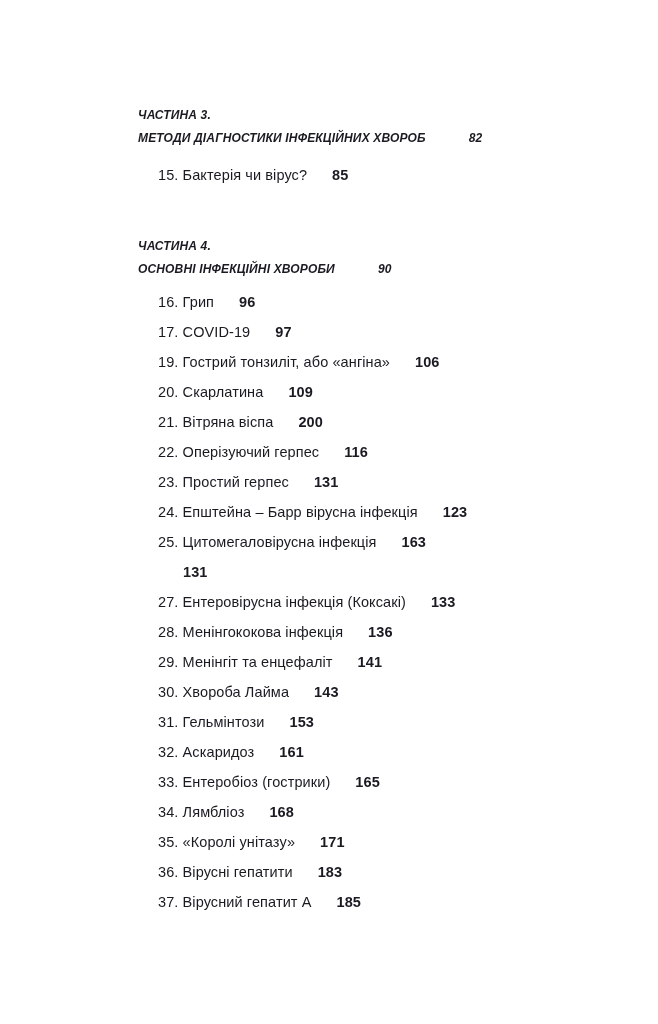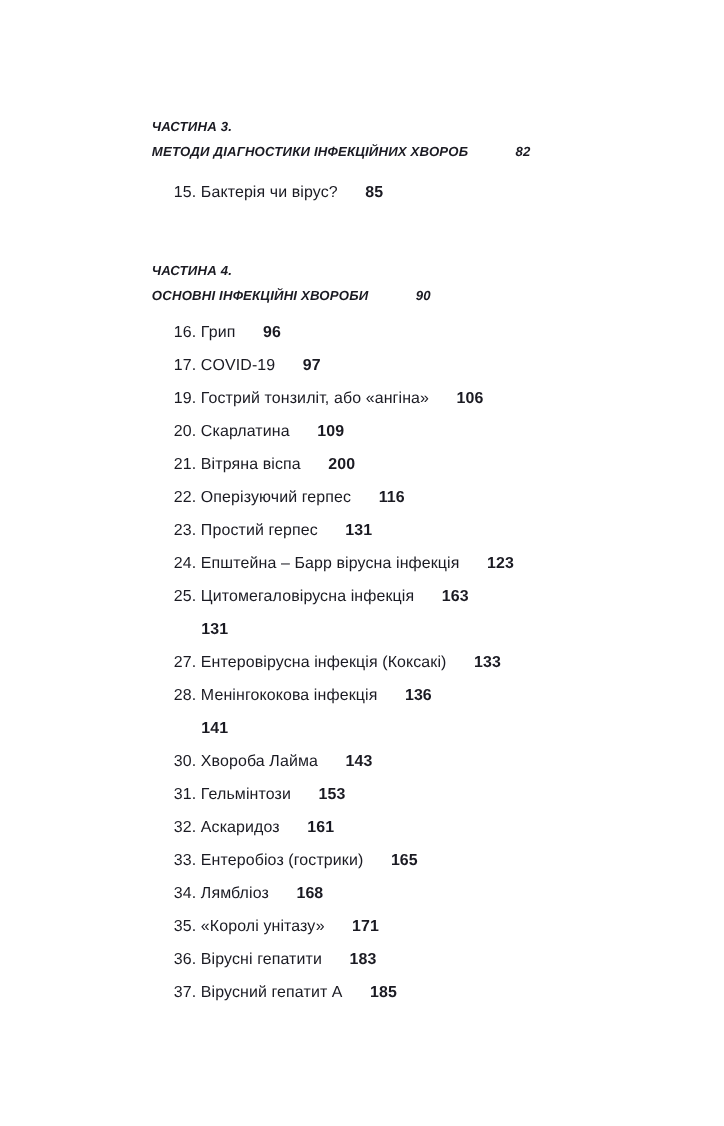--- a/index.html
+++ b/index.html
@@ -167,6 +167,7 @@
       <span class="toc-page">136</span>
     </li>
     <li class="toc-item">
+      <span class="toc-title">29. Менінгіт та енцефаліт</span>
       <span class="toc-page">141</span>
     </li>
     <li class="toc-item">

